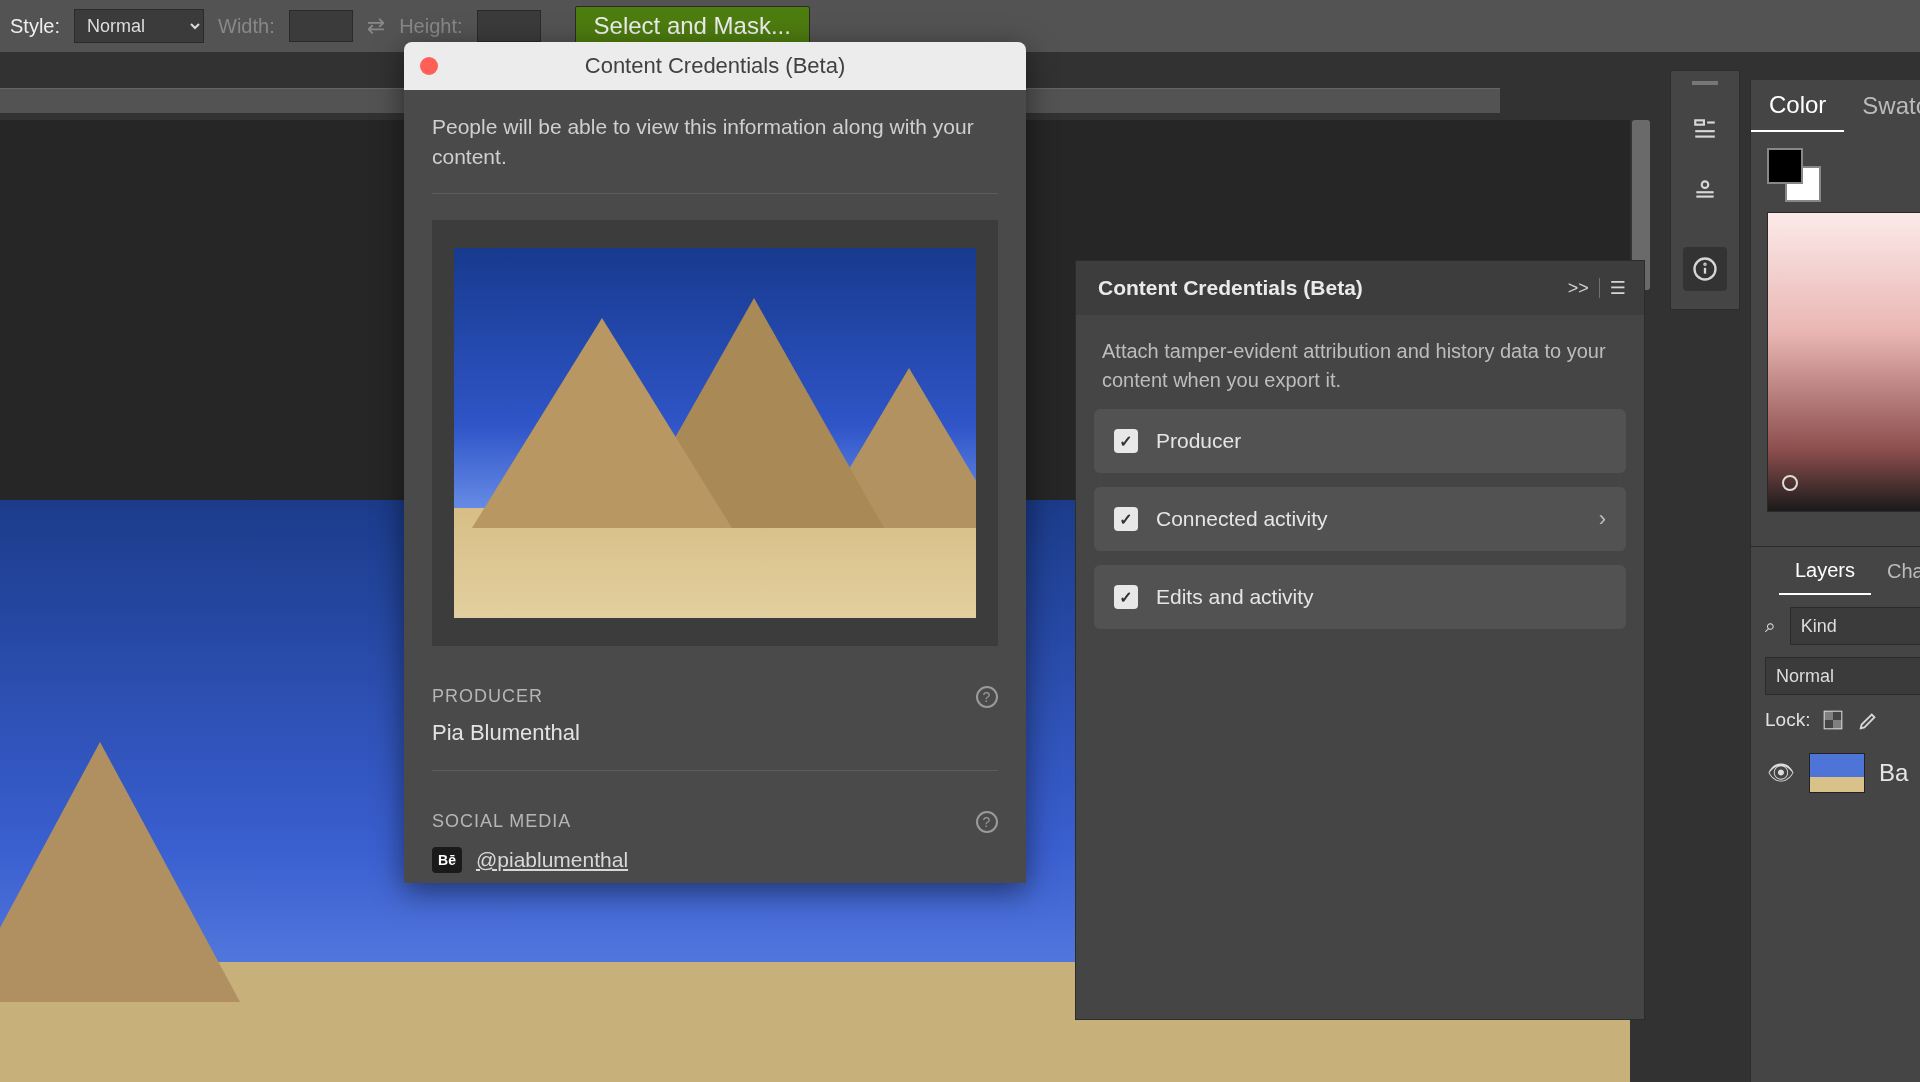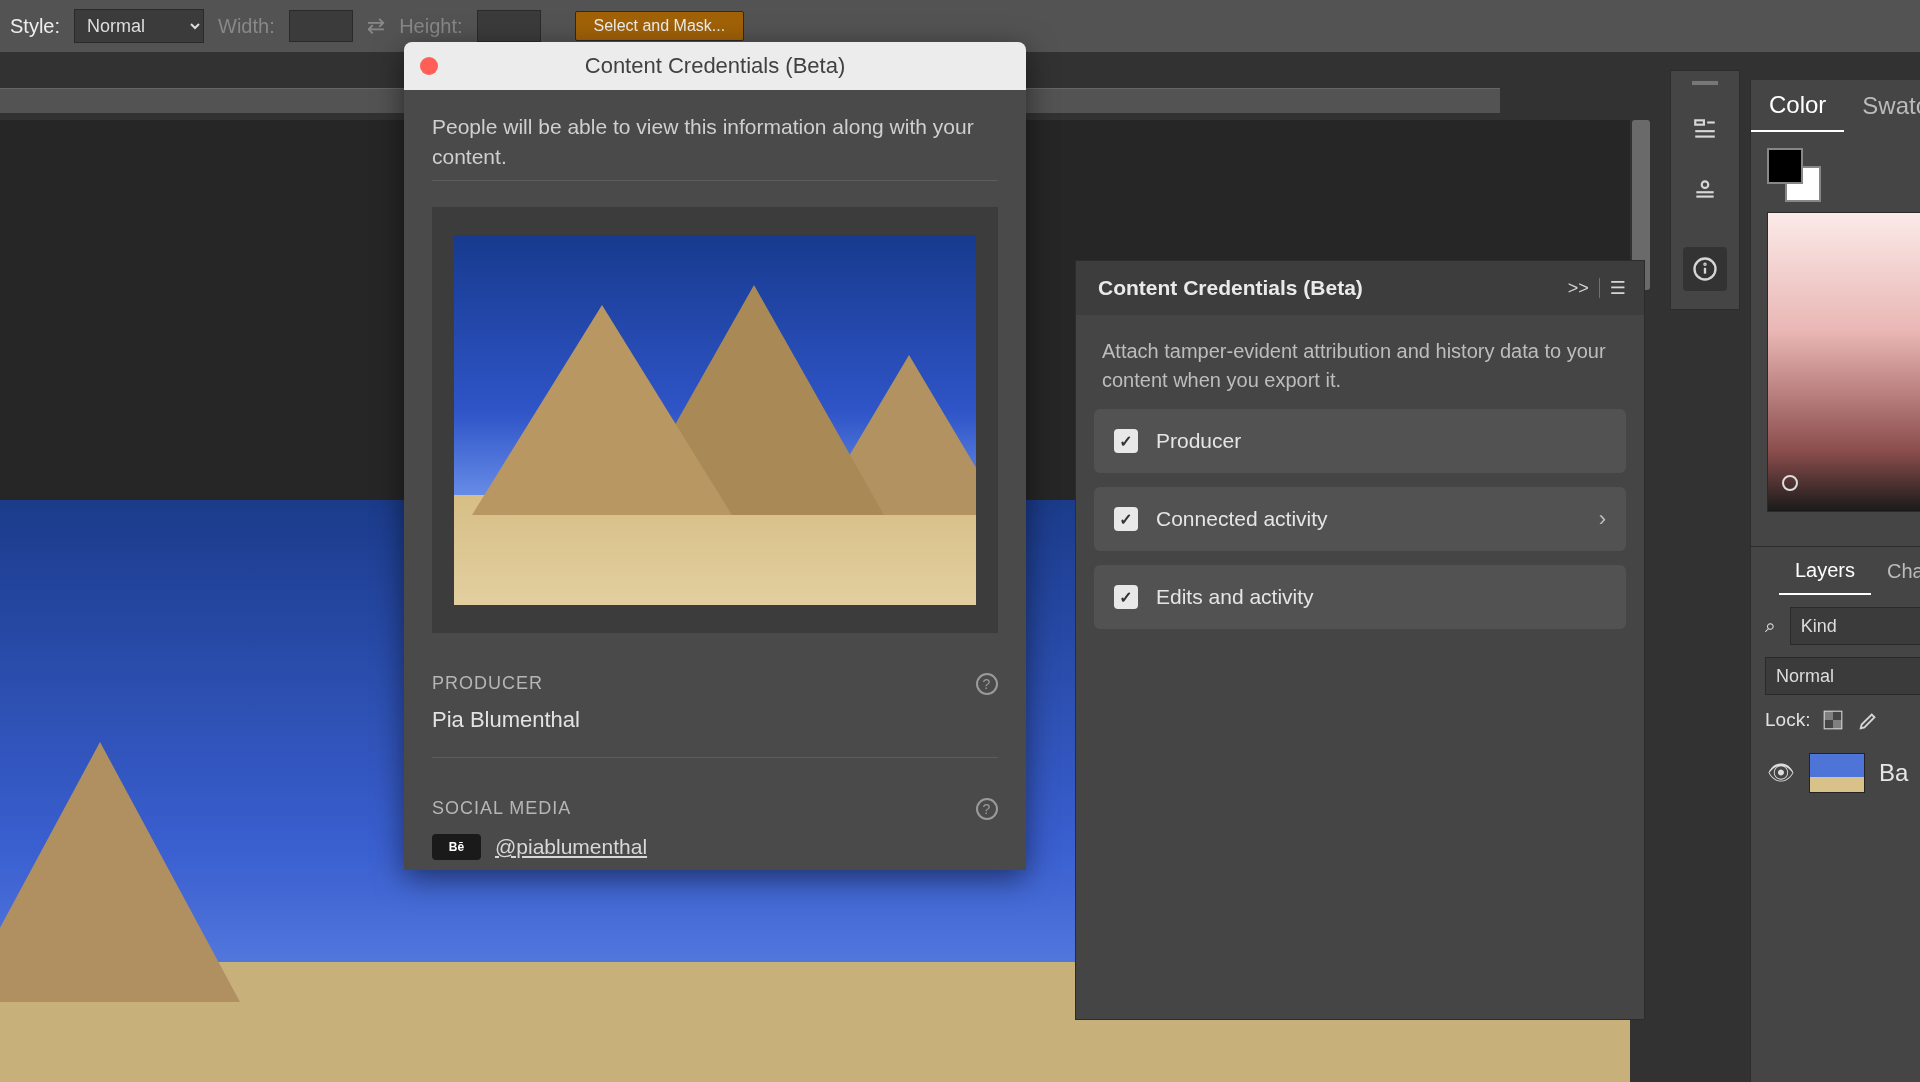--- a/index.html
+++ b/index.html
@@ -12,7 +12,7 @@
 .options-bar select { background: #3b3b3b; color: #ddd; border: 1px solid #2a2a2a; height: 34px; width: 130px; font-size: 18px; padding: 0 8px; }
 .options-bar .numfield { background: #3b3b3b; border: 1px solid #2a2a2a; height: 32px; width: 64px; display: inline-block; }
 .options-bar .swap { color: #888; font-size: 22px; }
-.options-bar .btn { background: #a16207; color: #eee; border: 1px solid #2a2a2a; padding: 5px 18px; font-size: 16px; border-radius: 2px; margin-left: 20px; }
+.options-bar .btn { background: #4d7c0f; color: #eee; border: 1px solid #2a2a2a; padding: 5px 18px; font-size: 24px; border-radius: 2px; margin-left: 20px; }
 .ruler { position: absolute; left: 0; top: 88px; right: 420px; height: 25px; background: #535353; border-top: 1px solid #666; }
 .canvas-back { position: absolute; left: 0; top: 120px; width: 1630px; height: 380px; background: #262626; }
 .canvas-img { position: absolute; left: 0; top: 500px; width: 1630px; height: 582px; background: linear-gradient(to bottom,#2b4d95 0%, #4b6bb4 60%, #9a8a6b 100%); overflow:hidden; }

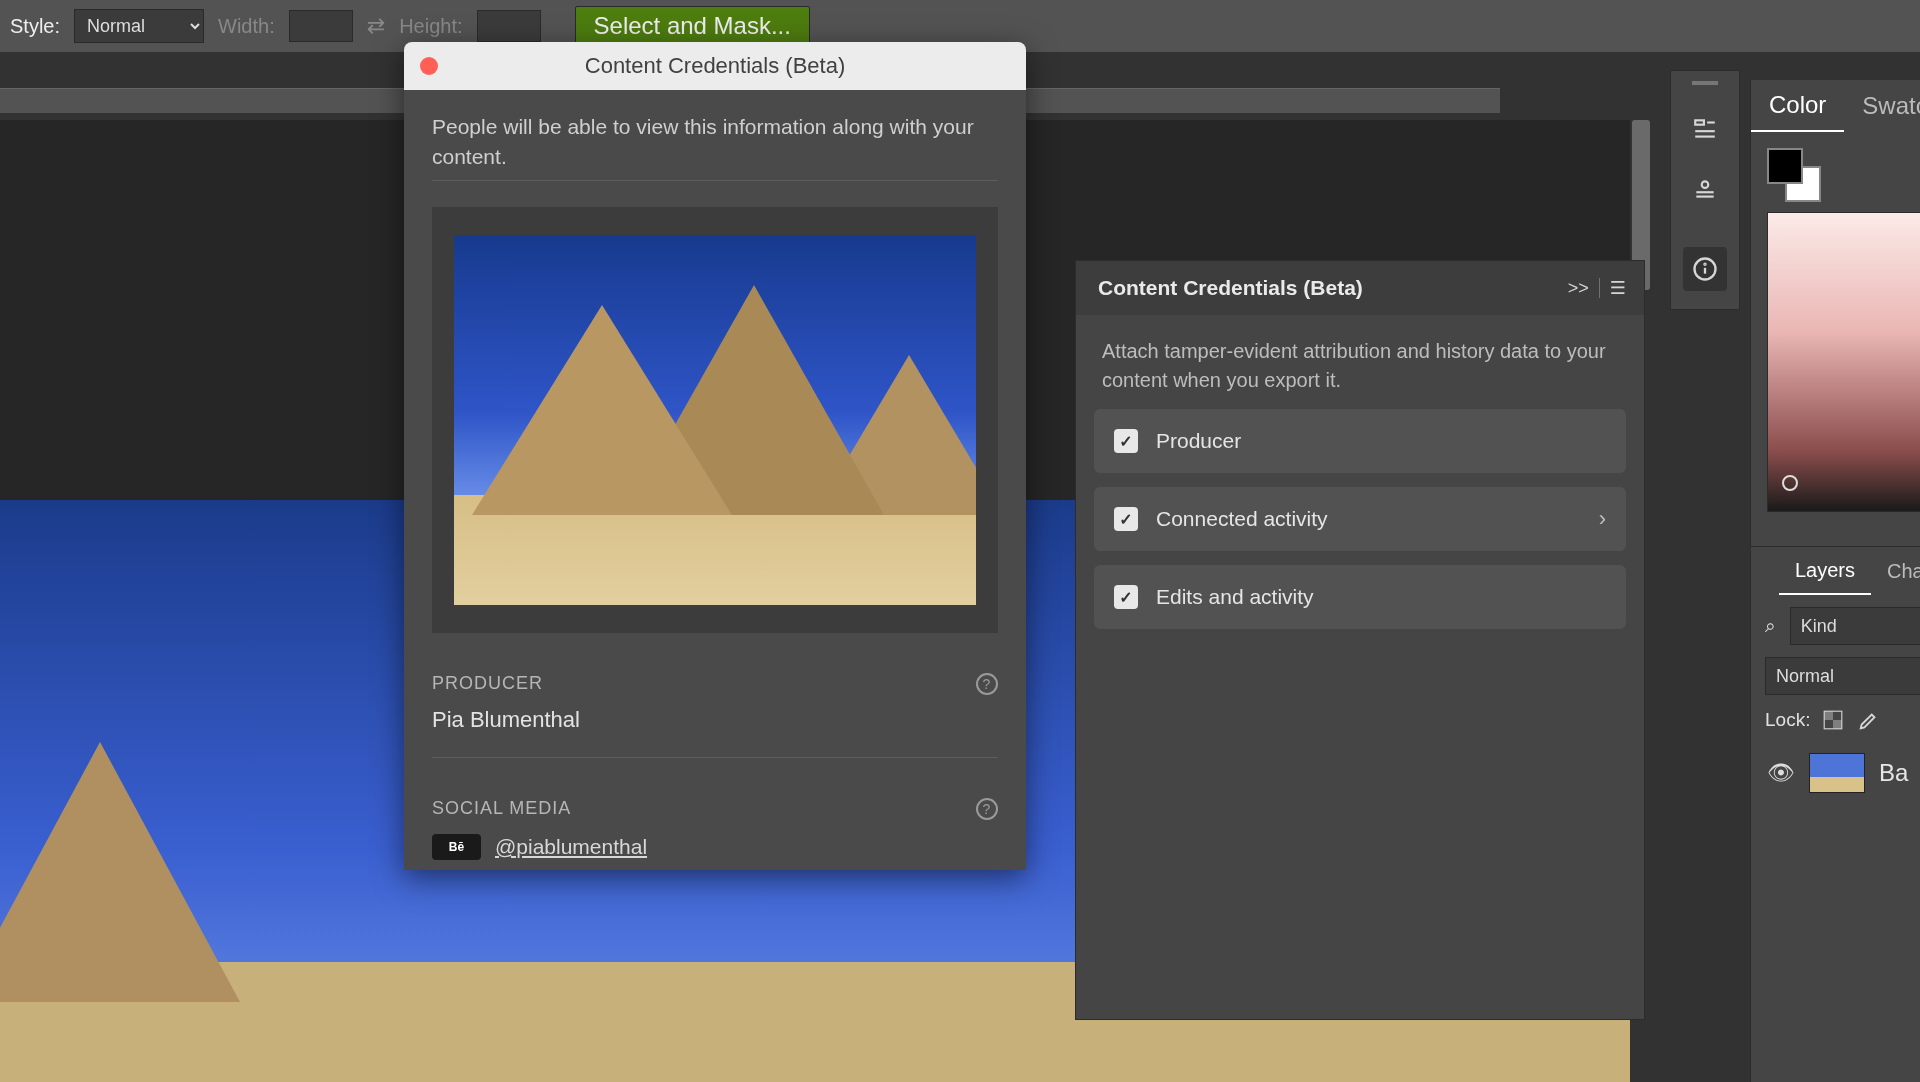--- a/index.html
+++ b/index.html
@@ -27,7 +27,7 @@
 .dialog .closebtn { width: 18px; height: 18px; border-radius: 50%; background: #ff5f57; margin-right: 12px; }
 .dialog .title { position: absolute; left: 0; right: 0; text-align: center; color: #414141; font-size: 22px; font-weight: 500; pointer-events: none; }
 .dialog .body { padding: 22px 28px 10px 28px; color: #cfcfcf; font-size: 21px; }
-.dialog .desc { line-height: 1.45; padding-bottom: 7px; border-bottom: 1px solid #5d5d5d; }
+.dialog .desc { line-height: 1.45; padding-bottom: 20px; border-bottom: 1px solid #5d5d5d; }
 .dialog .preview { margin: 26px 0 8px 0; background: #3c3c3c; padding: 28px 22px; }
 .dialog .thumb { width: 100%; height: 370px; position: relative; overflow: hidden; }
 .dialog .thumb .sky { position:absolute; inset:0; background: linear-gradient(to bottom,#173a8e 0%, #2f55c8 48%, #6a8fe8 72%, #7a92df 73%); }

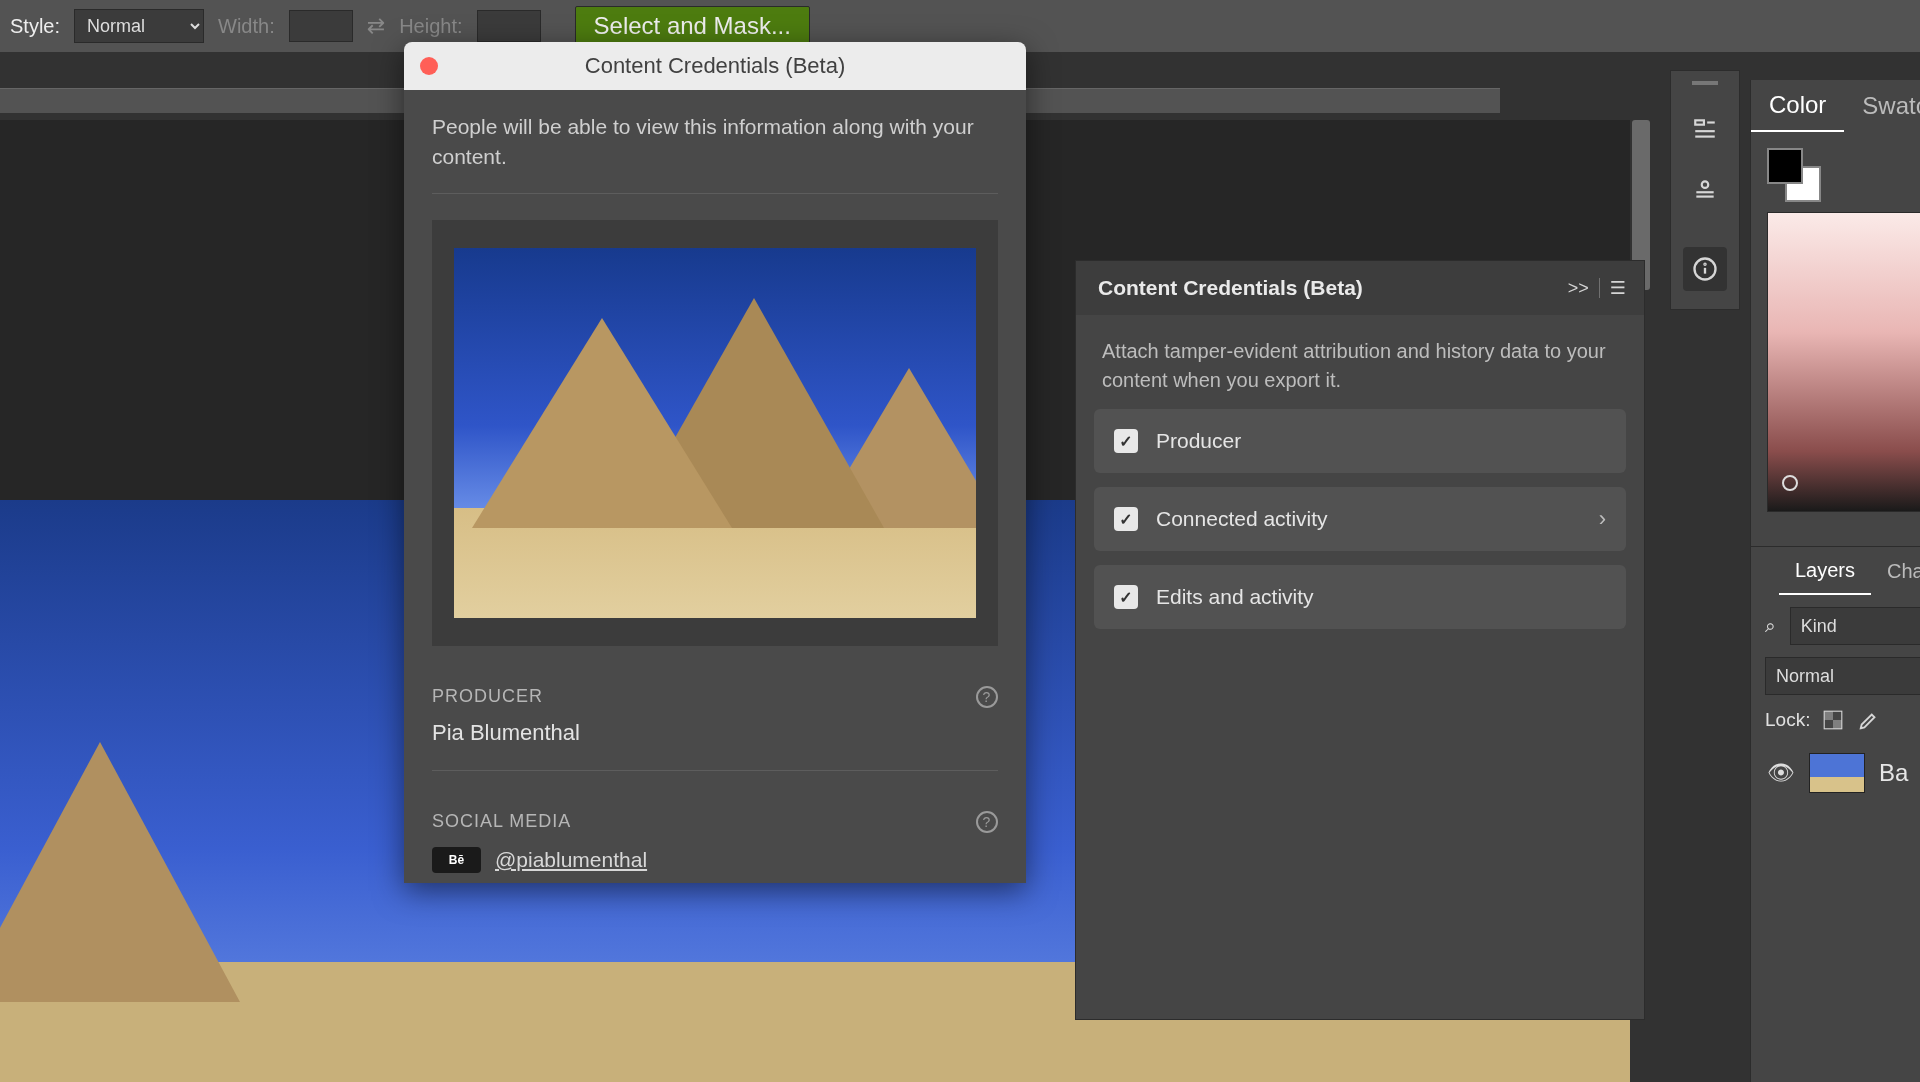--- a/index.html
+++ b/index.html
@@ -43,7 +43,7 @@
 .dialog .sec-body { margin-top: 12px; font-size: 22px; color: #e3e3e3; }
 .dialog hr { border: none; border-top: 1px solid #5d5d5d; margin-top: 24px; }
 .dialog .social { display:flex; align-items:center; gap:14px; margin-top:14px; }
-.dialog .be { width:49px; height:26px; background:#1a1a1a; color:#fff; font-size:12px; font-weight:700; border-radius:4px; display:flex; align-items:center; justify-content:center; }
+.dialog .be { width:30px; height:26px; background:#1a1a1a; color:#fff; font-size:14px; font-weight:700; border-radius:4px; display:flex; align-items:center; justify-content:center; }
 .dialog .handle { color:#d8d8d8; text-decoration:underline; font-size:21px; }
 
 

